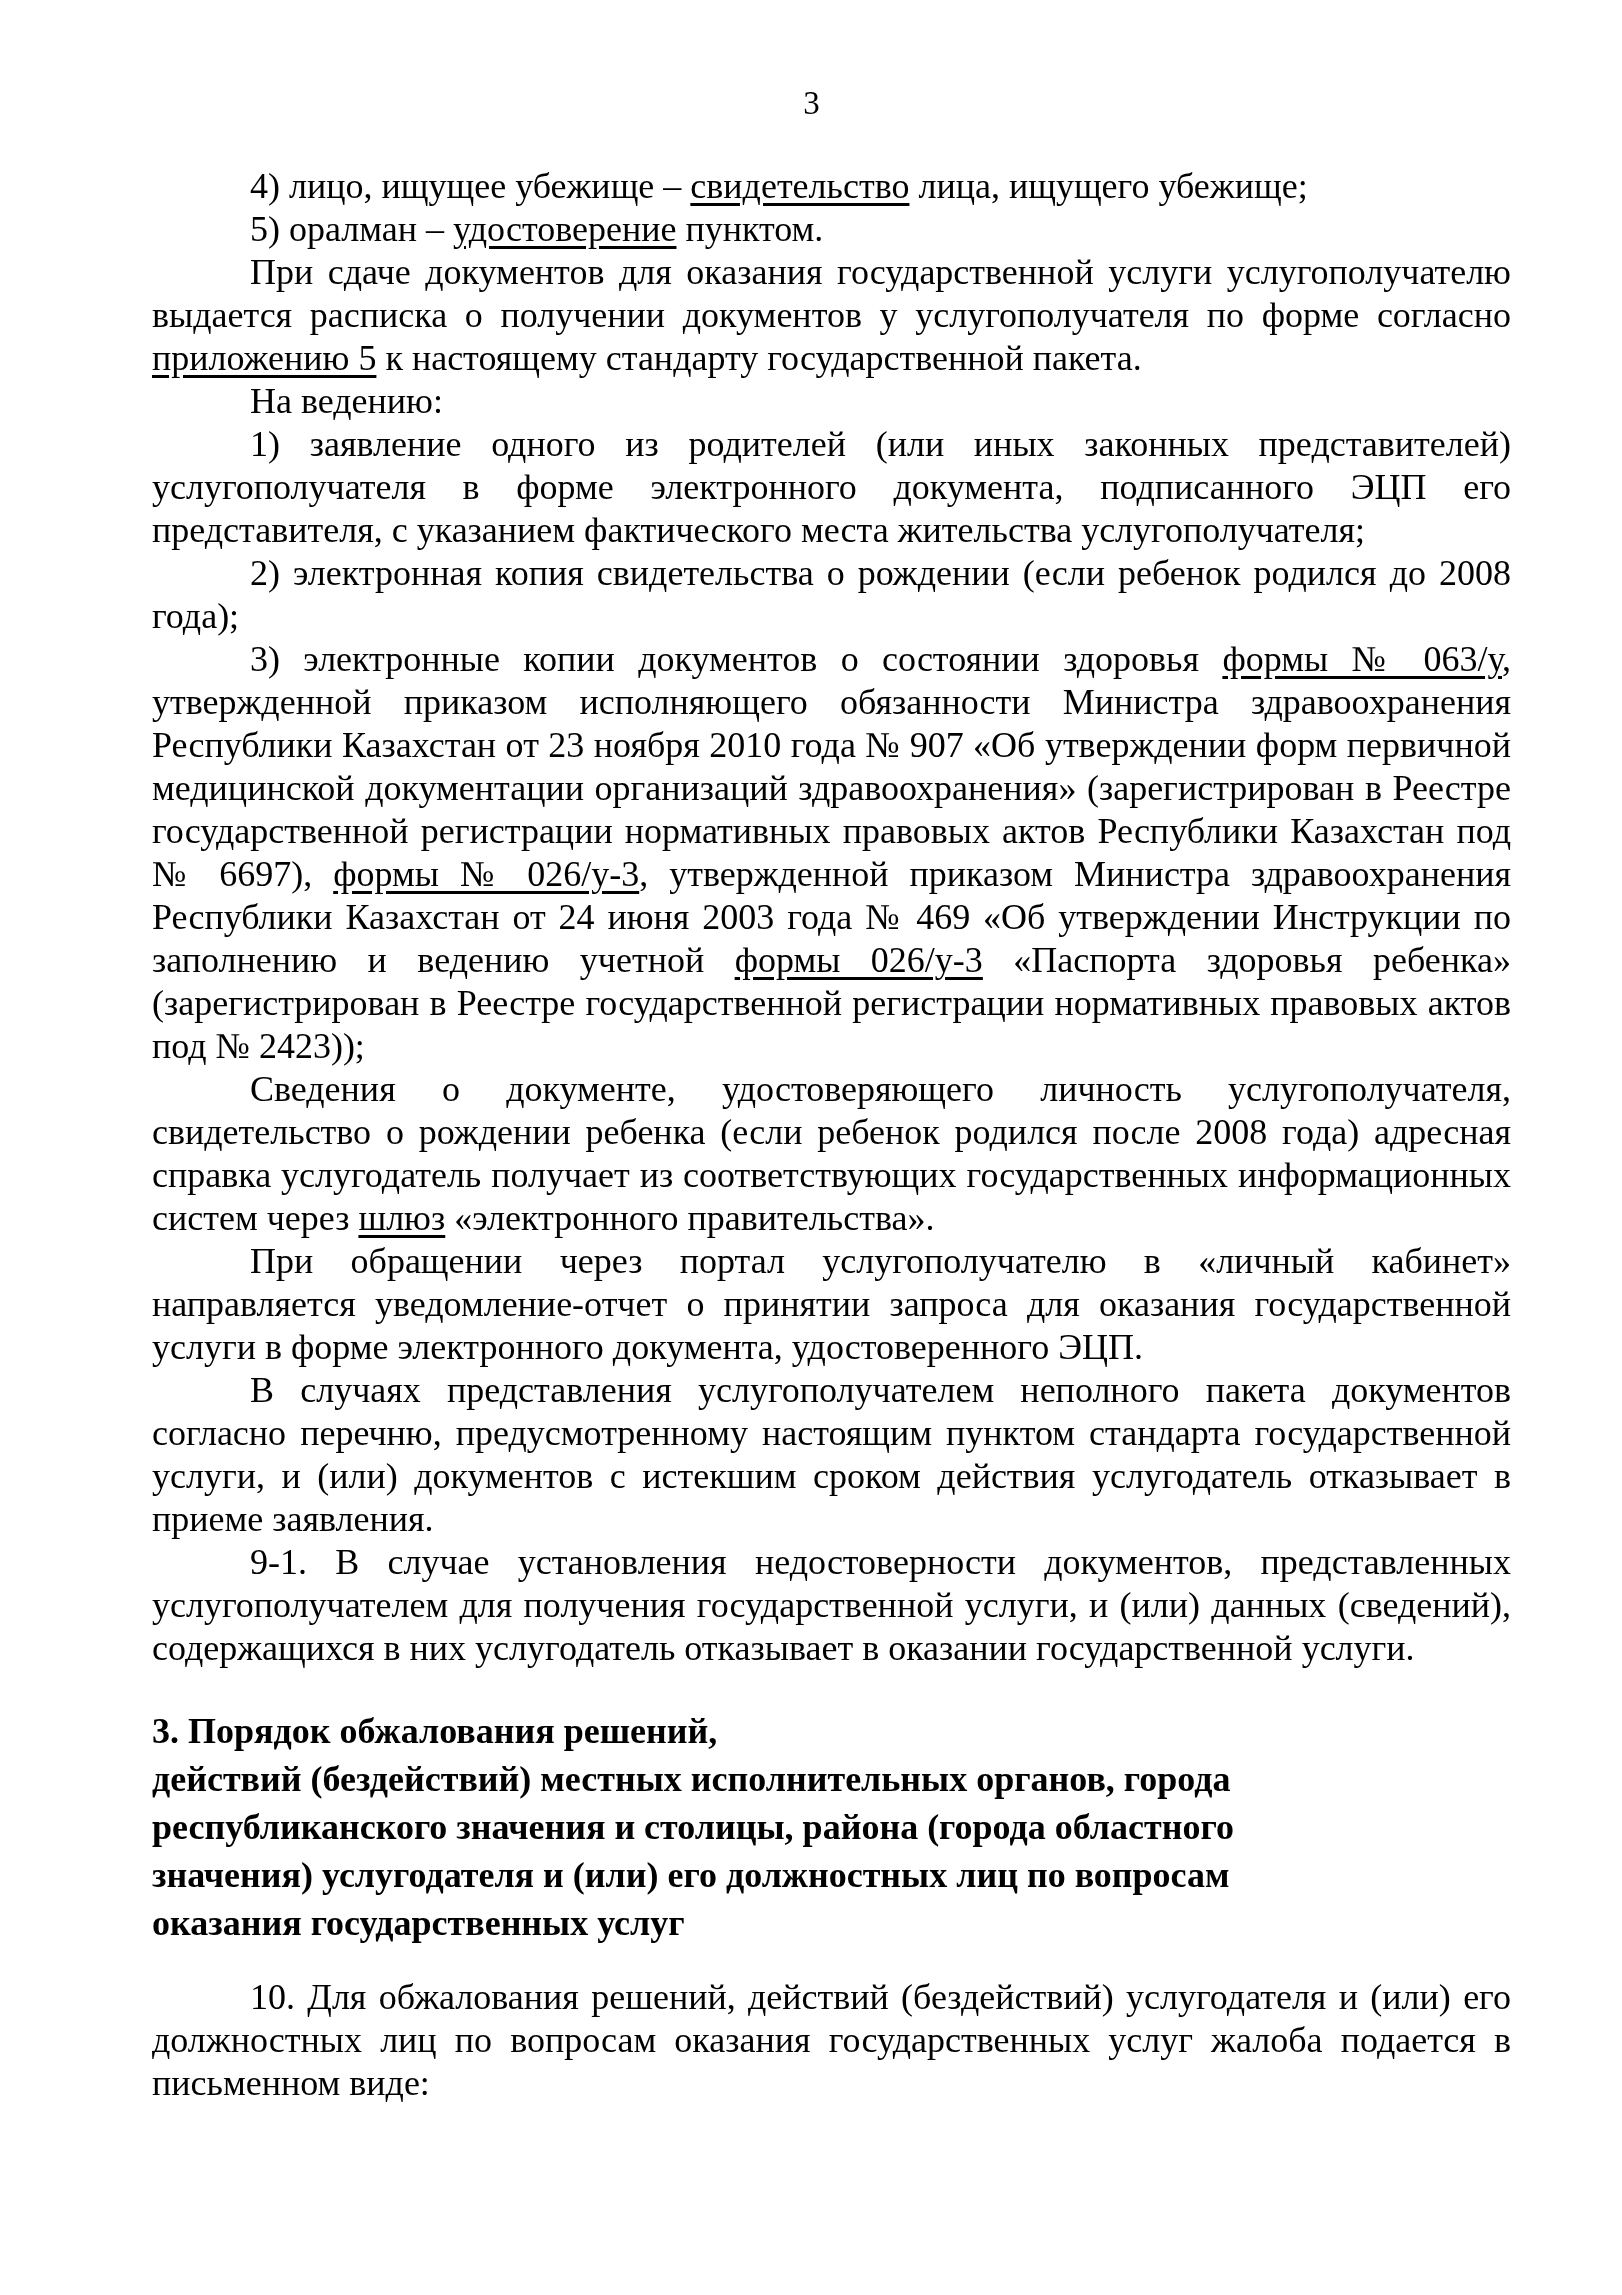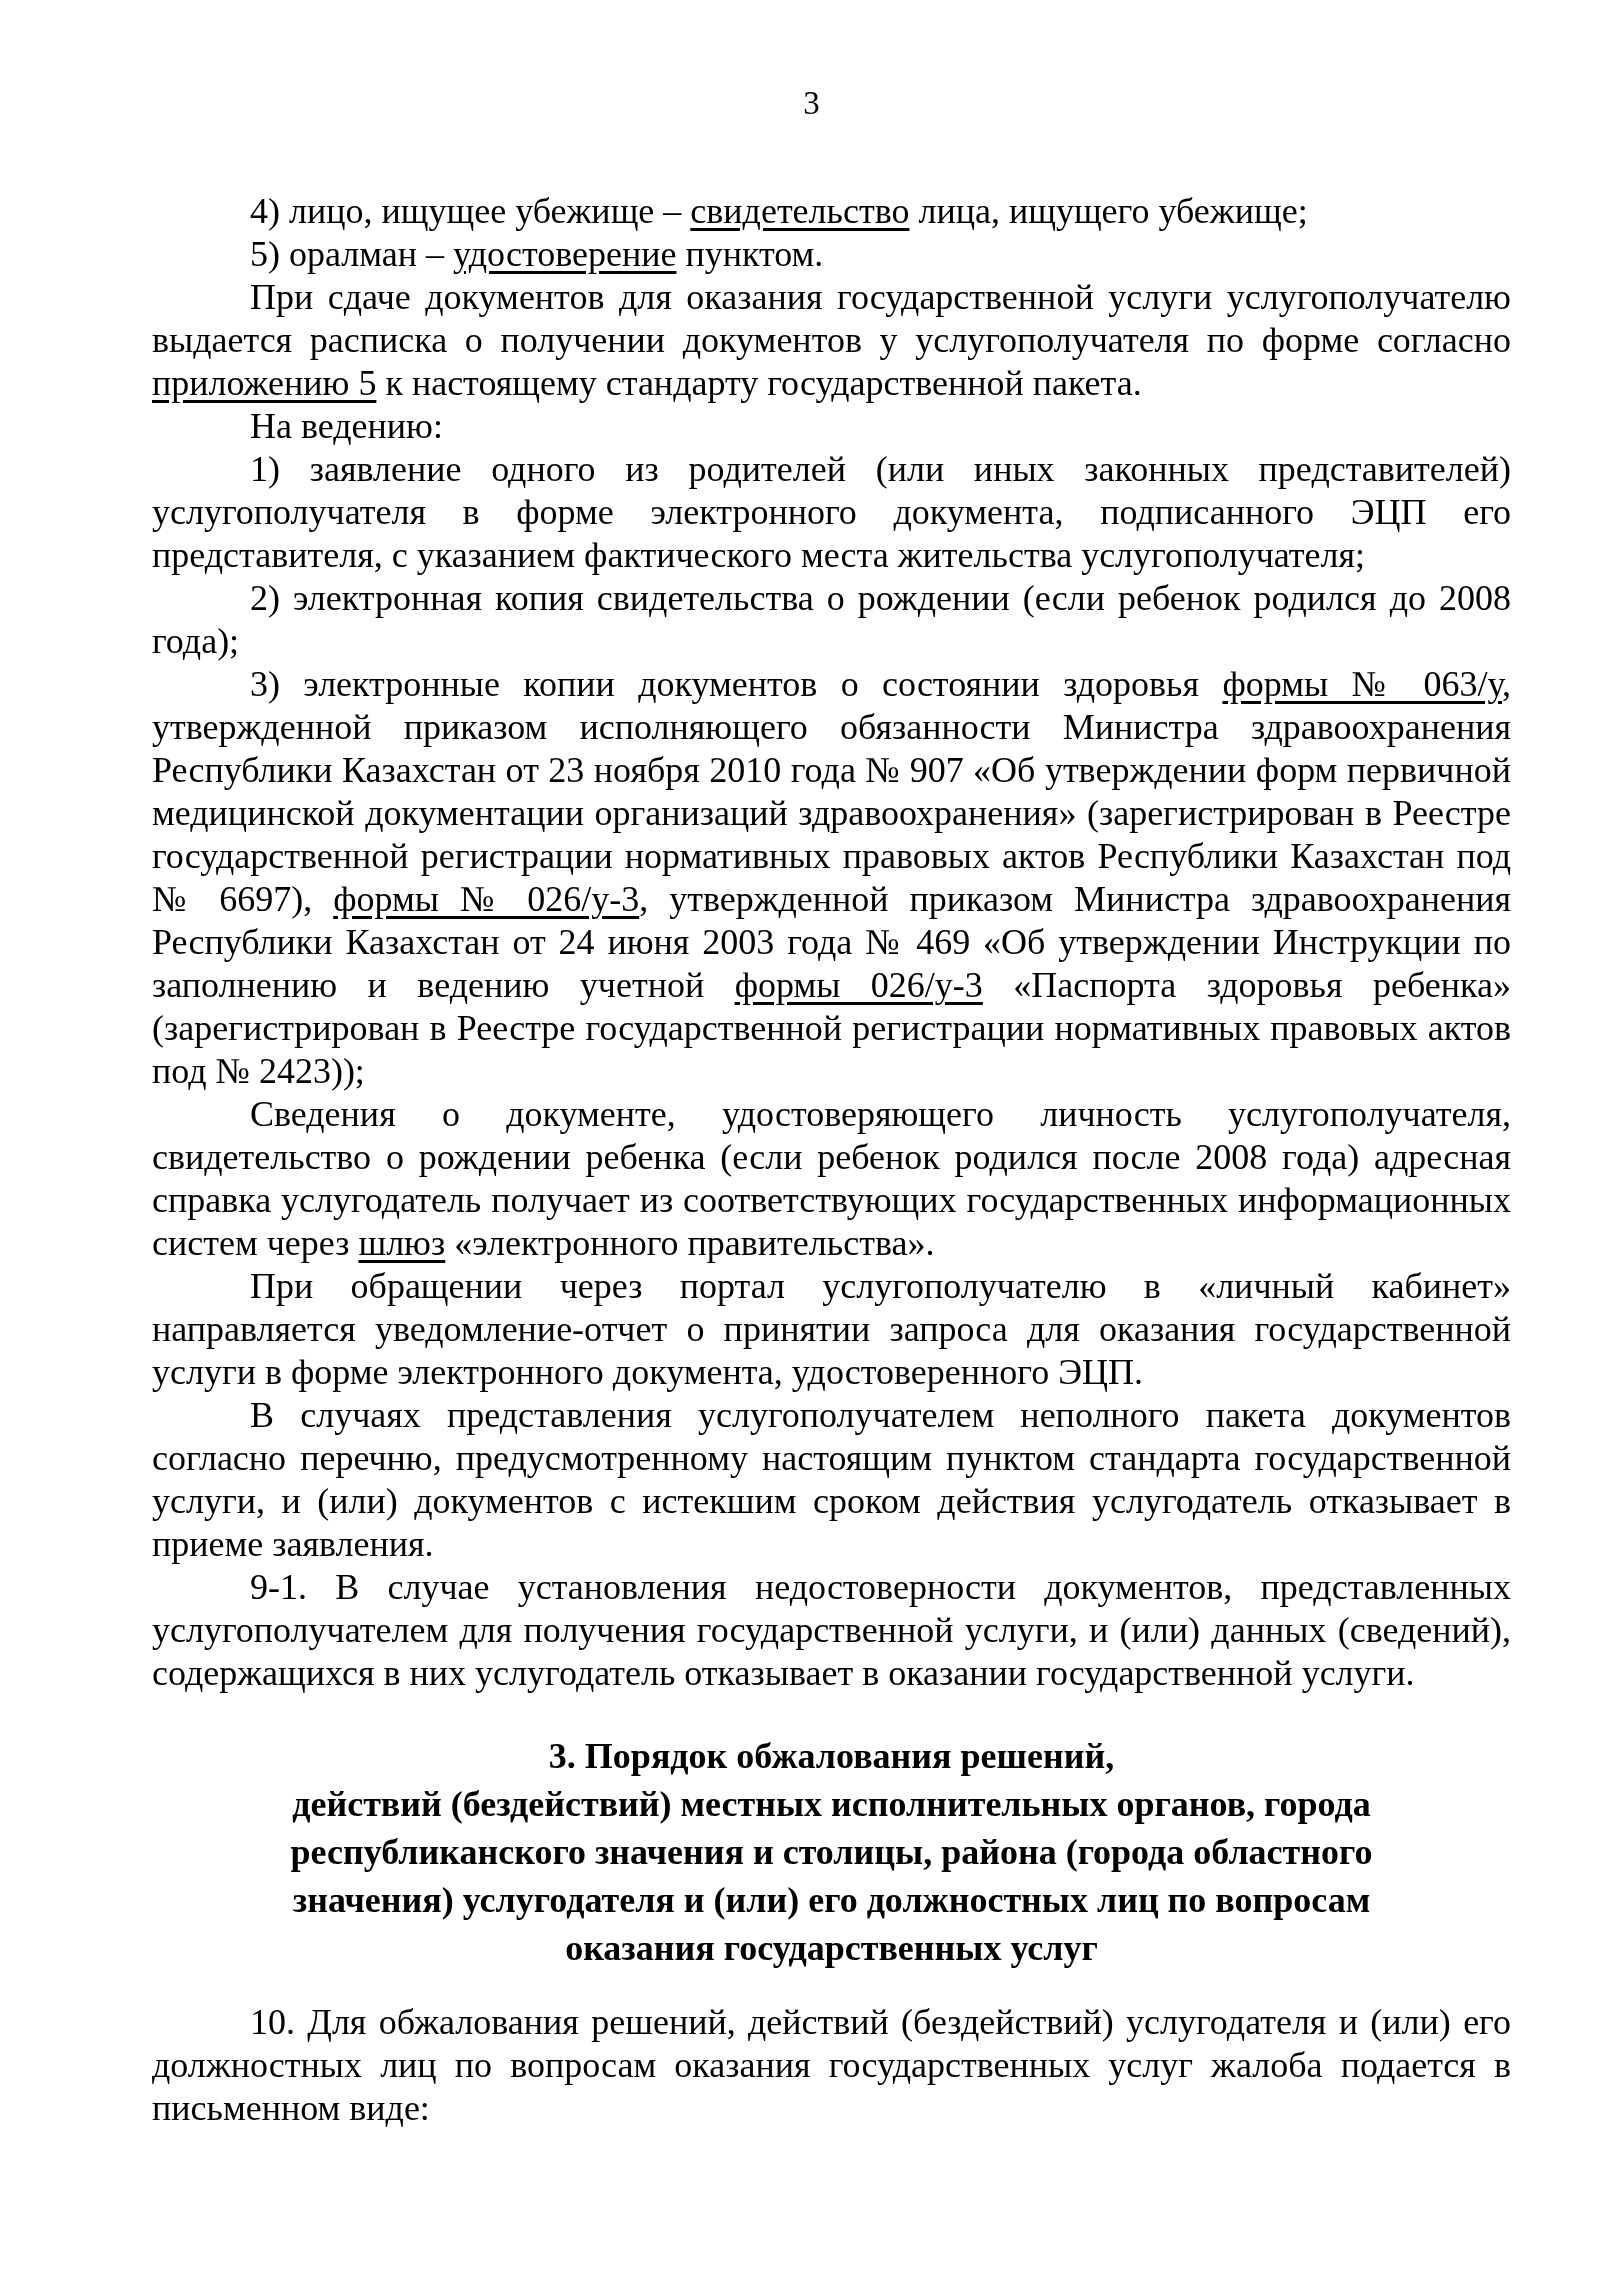--- a/index.html
+++ b/index.html
@@ -33,7 +33,6 @@
     font-size: 36px;
     line-height: 43px;
     text-align: justify;
-    margin-top: 25px;
   }
   .content p {
     margin: 0;

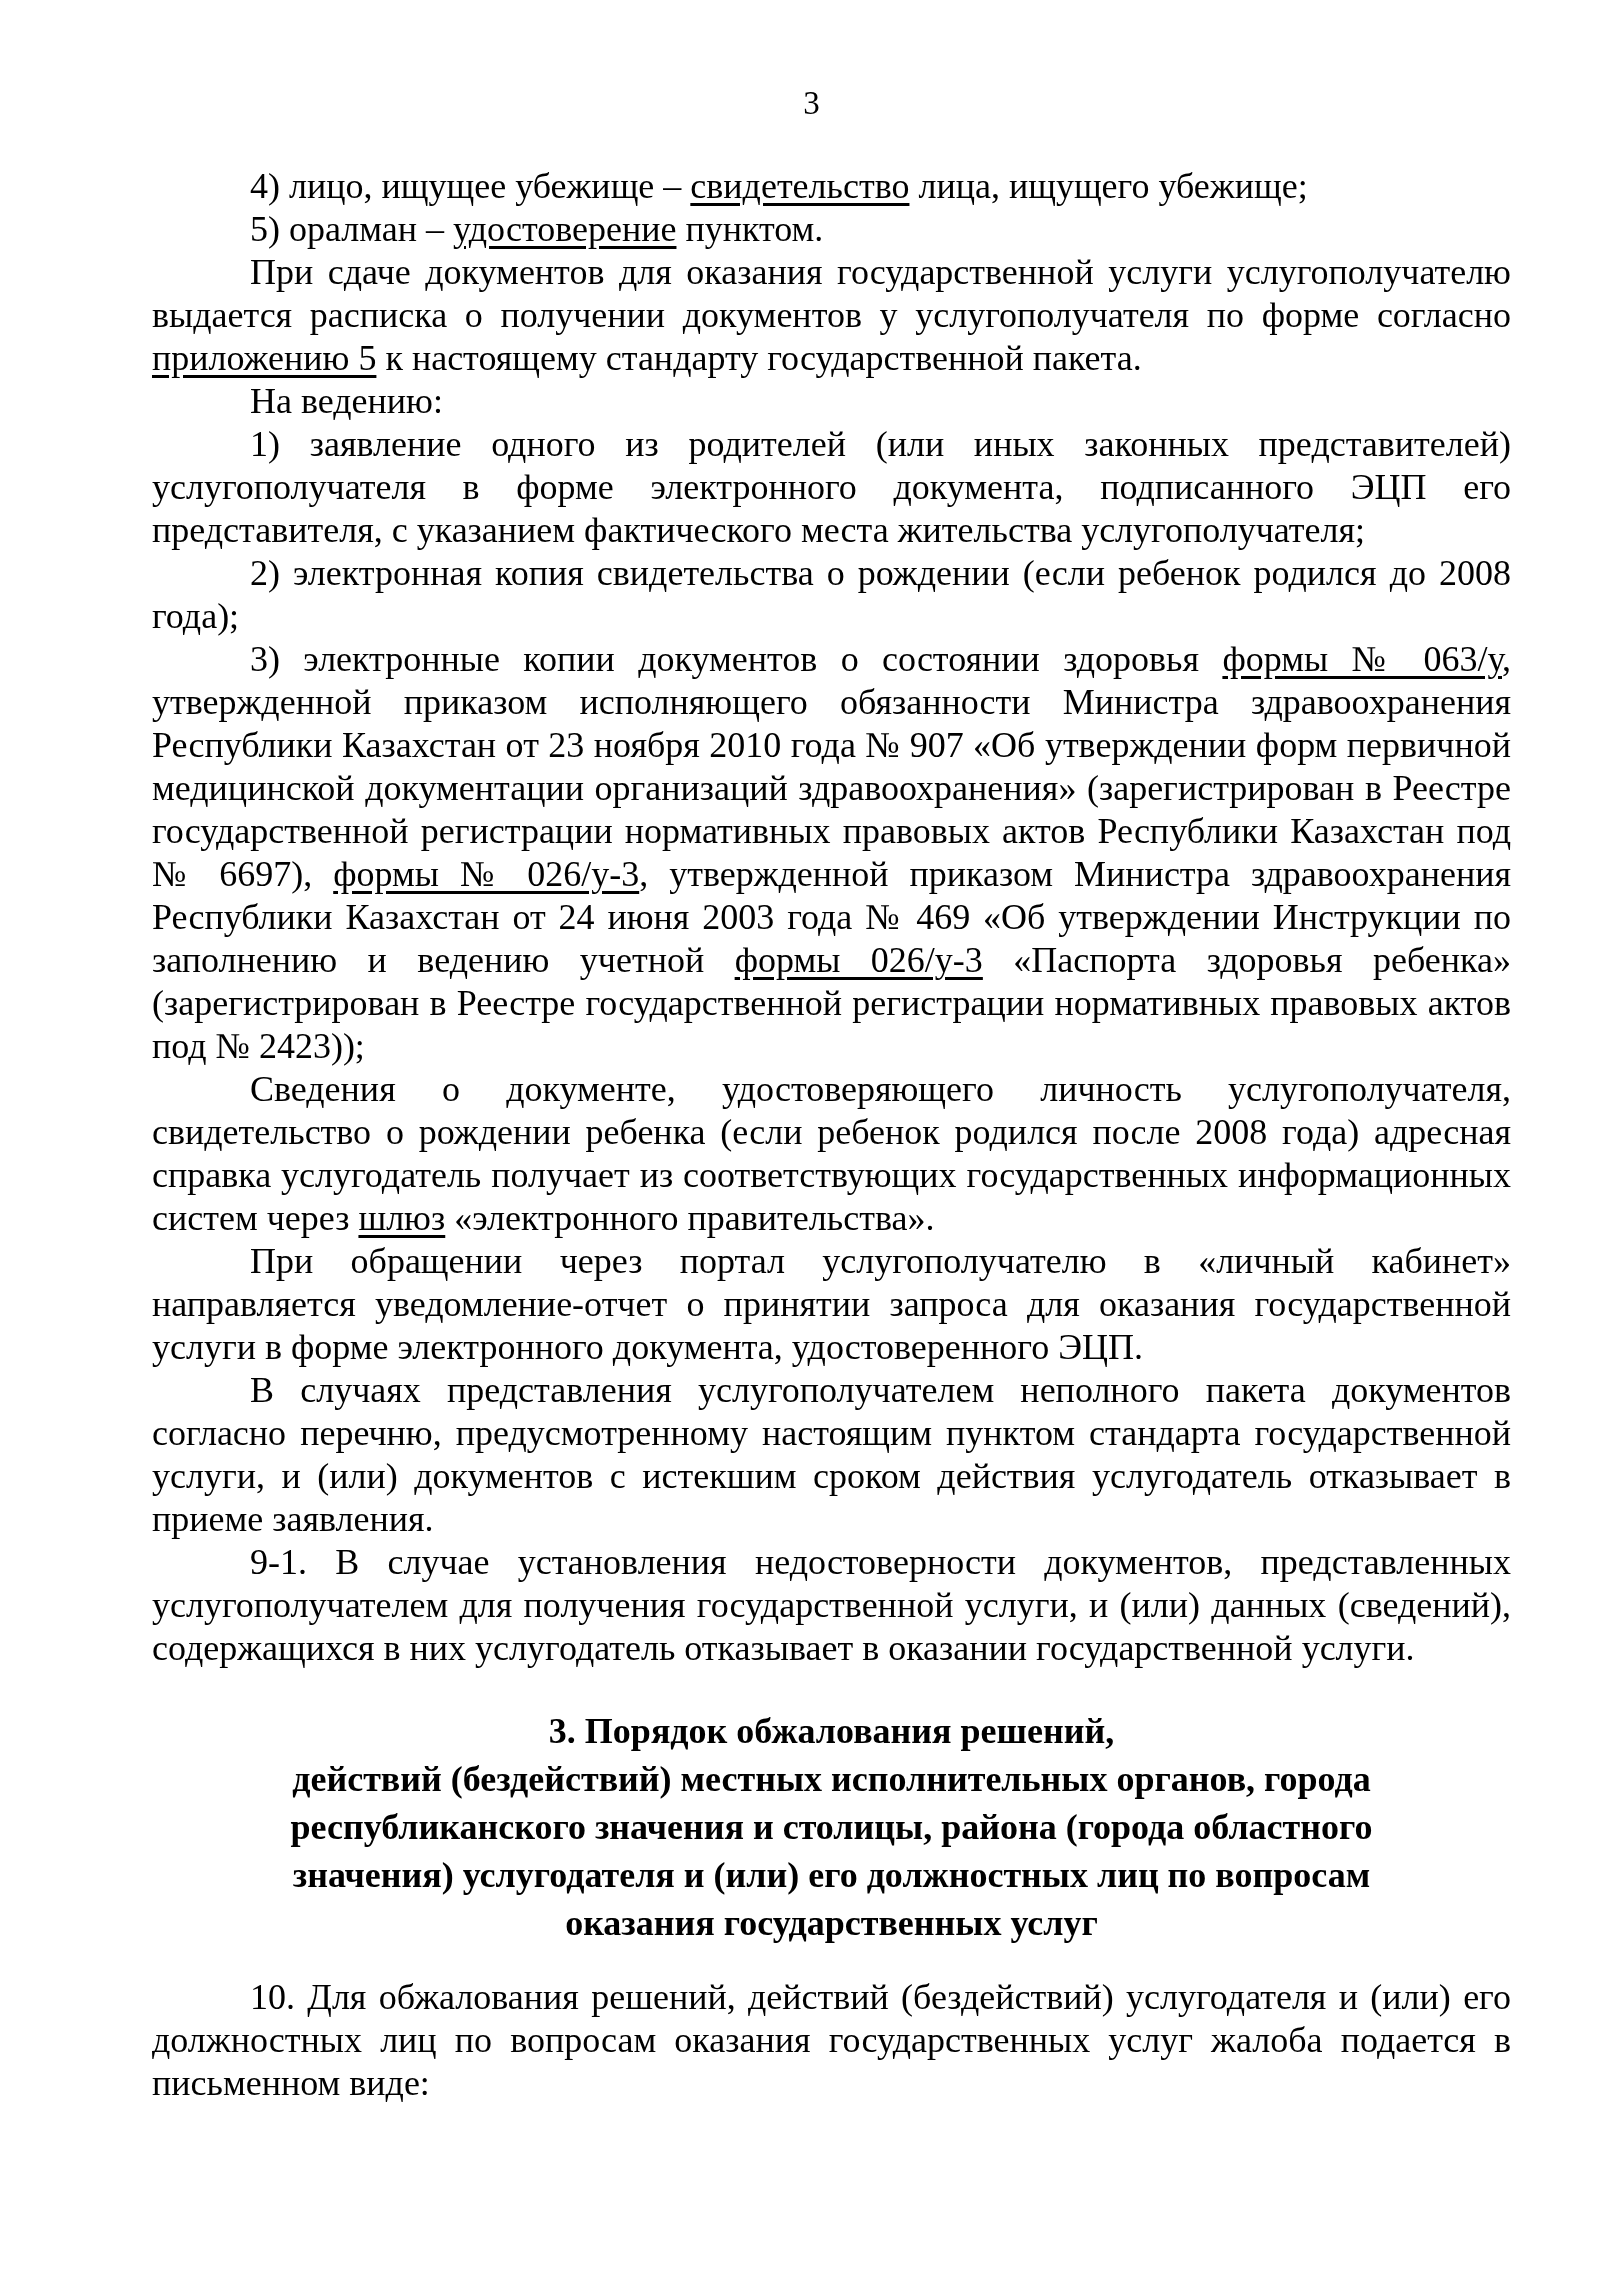--- a/index.html
+++ b/index.html
@@ -46,7 +46,6 @@
   }
   .heading {
     font-weight: bold;
-    text-align: center;
     margin: 37px 0 29px 0;
     line-height: 48px;
   }

